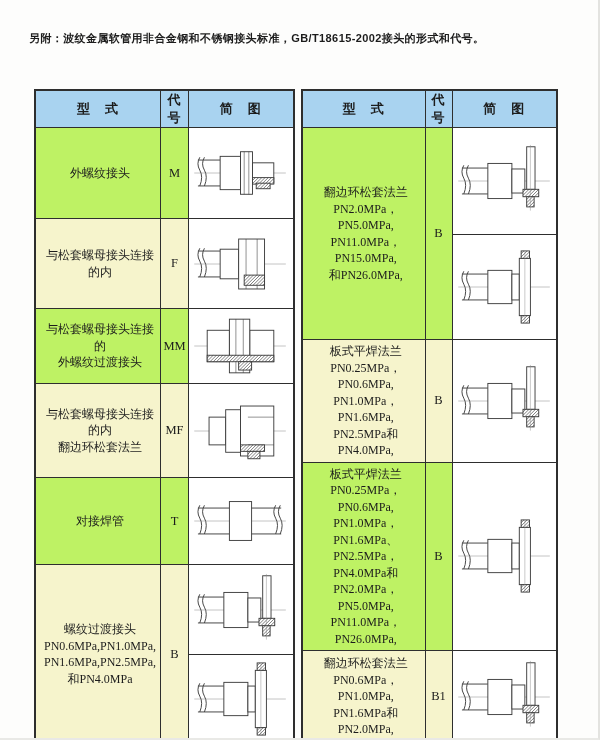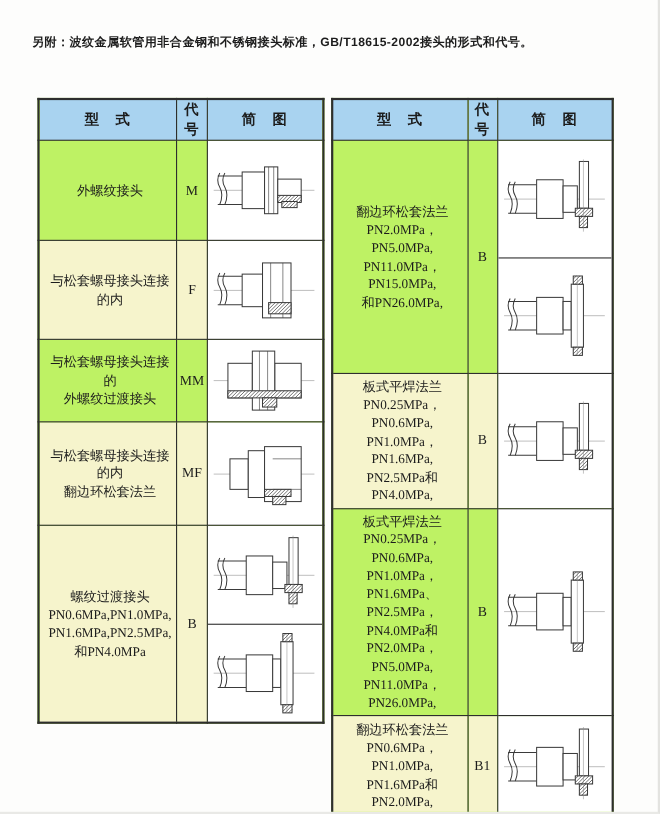--- a/index.html
+++ b/index.html
@@ -202,6 +202,24 @@
           </svg>
     </td>
   </tr>
+  <tr class="lh5">
+    <td class="type-cell">对接焊管</td>
+    <td class="code-cell">T</td>
+    <td class="diag-cell">
+      <svg viewBox="0 0 104 80">
+            <line x1="2" y1="40" x2="101" y2="40" stroke="#8a8a8a" stroke-width="0.55"></line>
+            <line x1="6" y1="26" x2="40" y2="26" stroke="#3a3a3a" stroke-width="1"></line>
+            <line x1="6" y1="54" x2="40" y2="54" stroke="#3a3a3a" stroke-width="1"></line>
+            <path d="M 8 23 q -4 7 0 14 q 4 7 0 17" fill="none" stroke="#3a3a3a" stroke-width="1"></path>
+            <path d="M 13 23 q -4 7 0 14 q 4 7 0 17" fill="none" stroke="#3a3a3a" stroke-width="1"></path>
+            <rect x="40" y="19" width="24" height="42" fill="#ffffff" stroke="#3a3a3a" stroke-width="1"></rect>
+            <line x1="64" y1="26" x2="96" y2="26" stroke="#3a3a3a" stroke-width="1"></line>
+            <line x1="64" y1="54" x2="96" y2="54" stroke="#3a3a3a" stroke-width="1"></line>
+            <path d="M 95 23 q -4 7 0 14 q 4 7 0 17" fill="none" stroke="#3a3a3a" stroke-width="1"></path>
+            <path d="M 90 23 q -4 7 0 14 q 4 7 0 17" fill="none" stroke="#3a3a3a" stroke-width="1"></path>
+          </svg>
+    </td>
+  </tr>
   <tr class="lh6">
     <td class="type-cell hl">螺纹过渡接头
 PN0.6MPa,PN1.0MPa,

